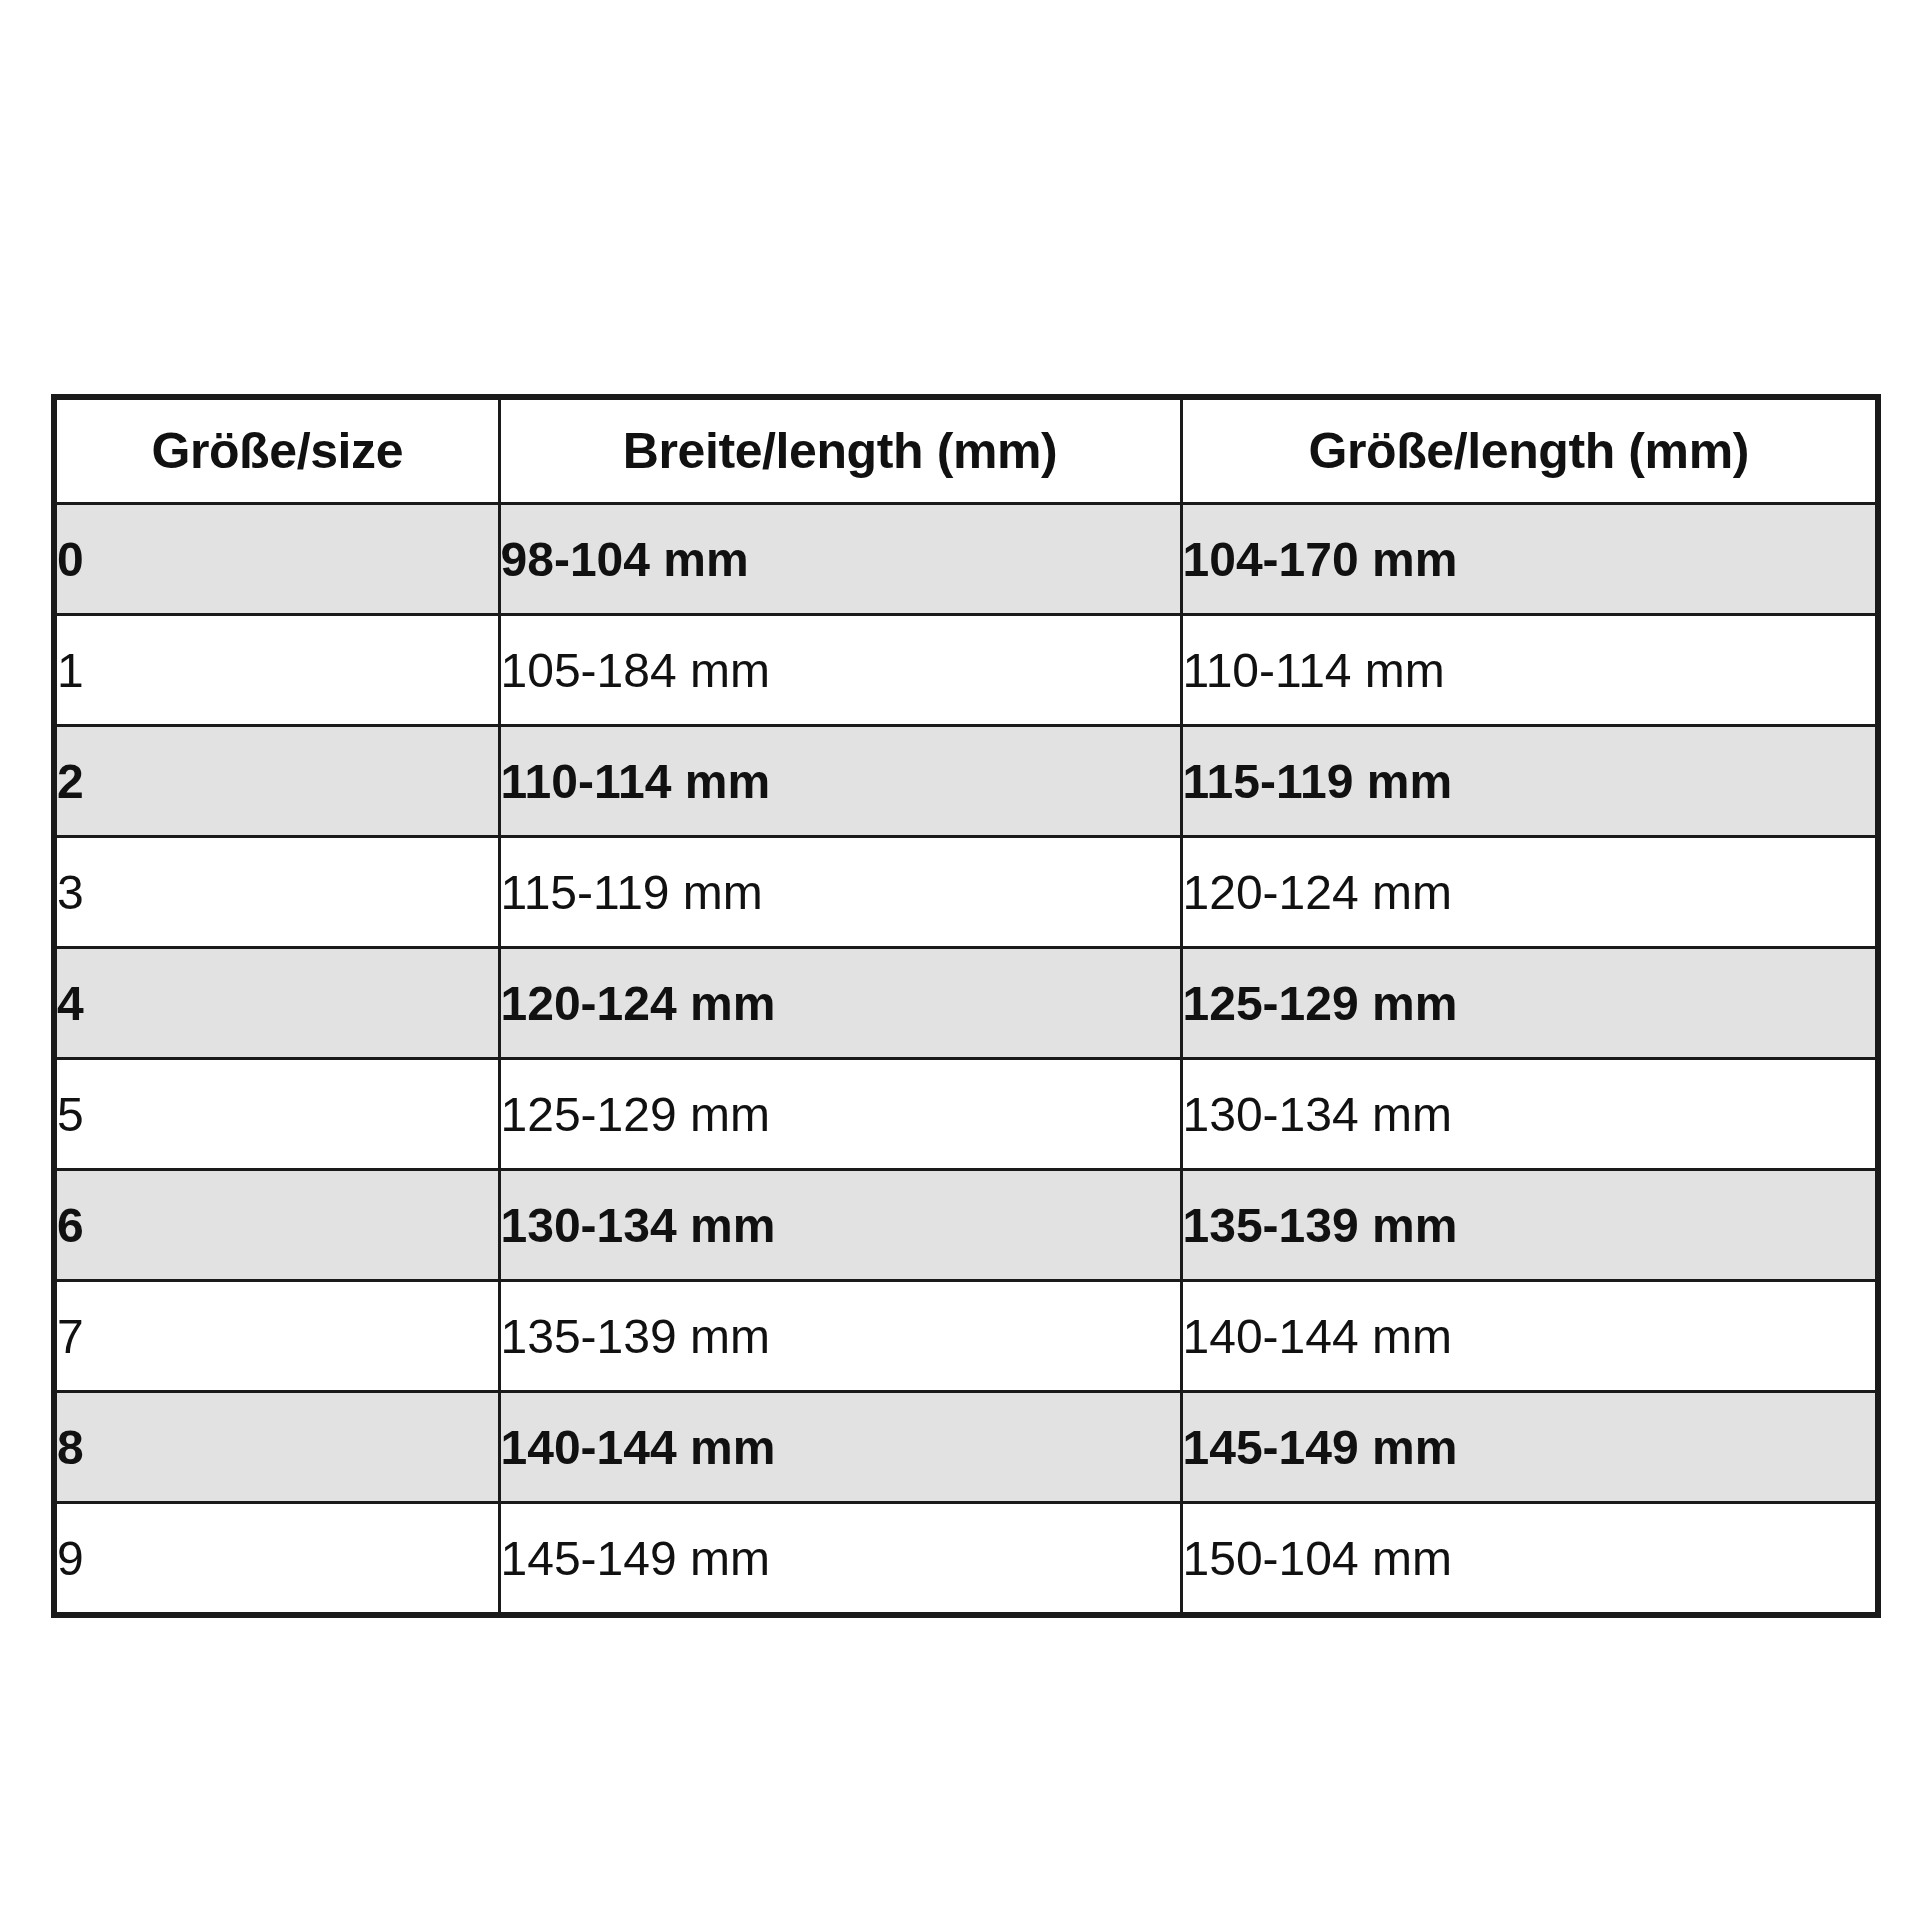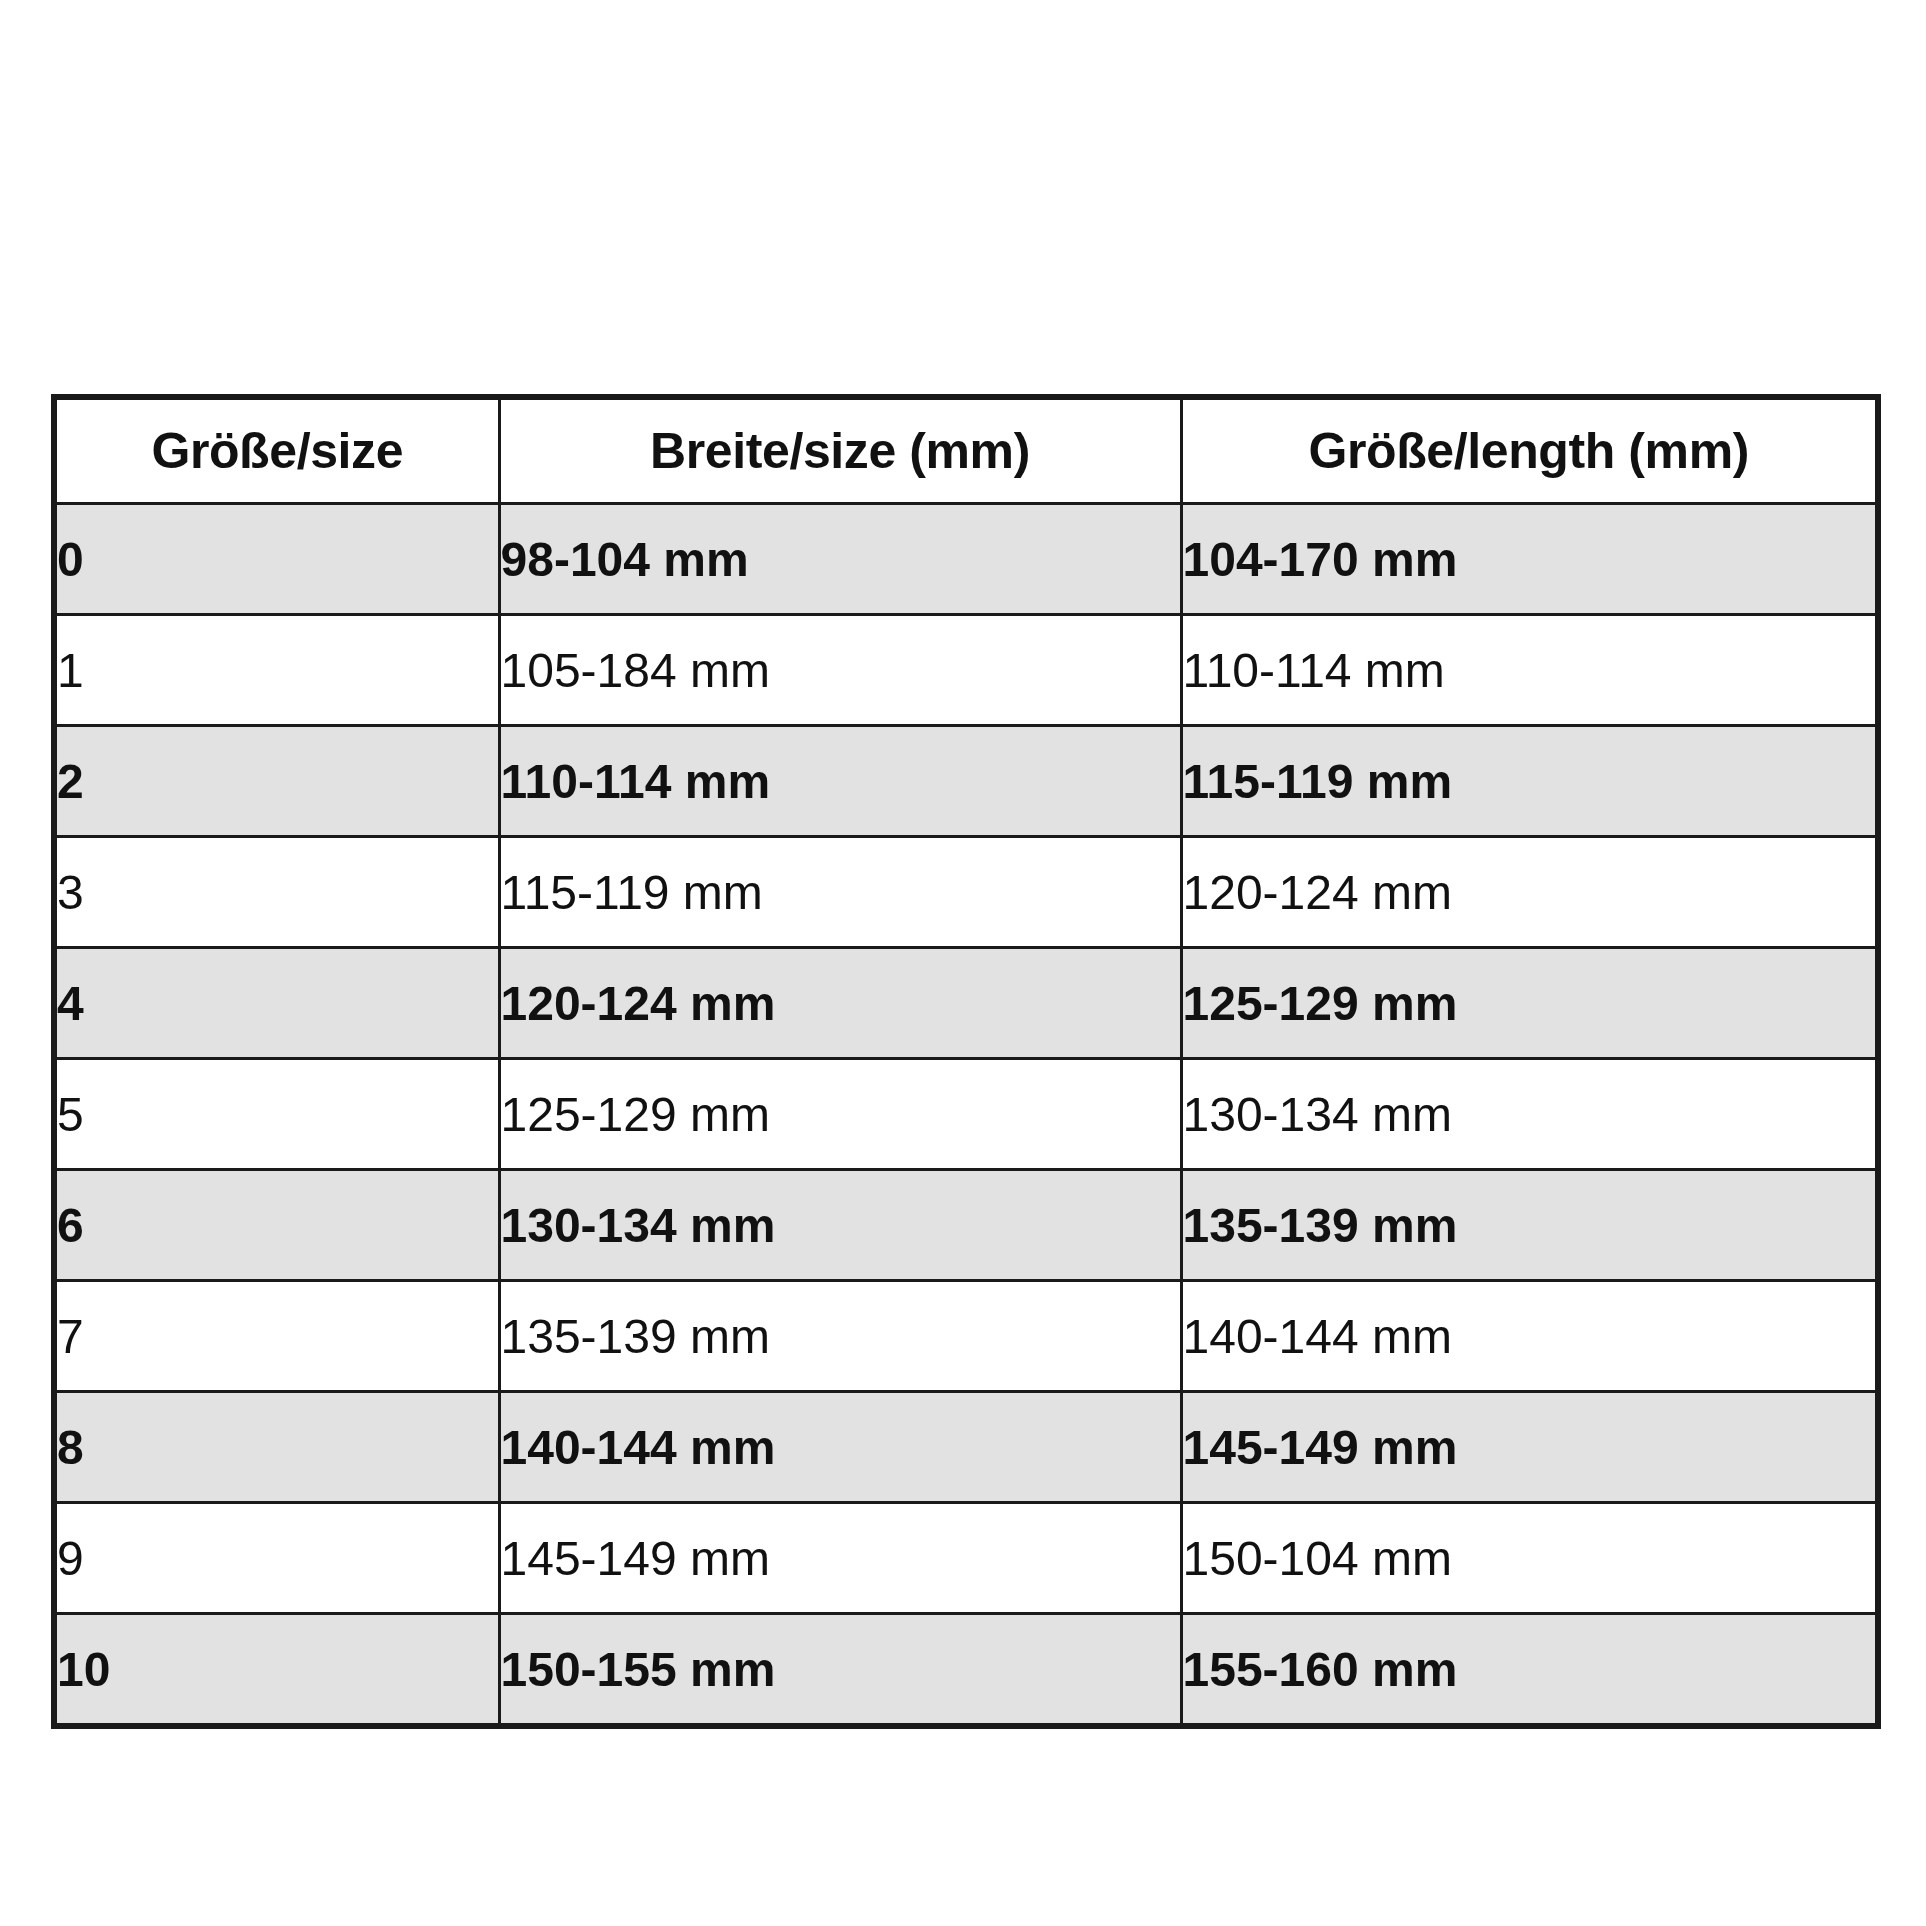--- a/index.html
+++ b/index.html
@@ -84,7 +84,7 @@
       <thead>
         <tr>
           <th>Größe/size</th>
-          <th>Breite/size (mm)</th>
+          <th>Breite/length (mm)</th>
           <th>Größe/length (mm)</th>
         </tr>
       </thead>

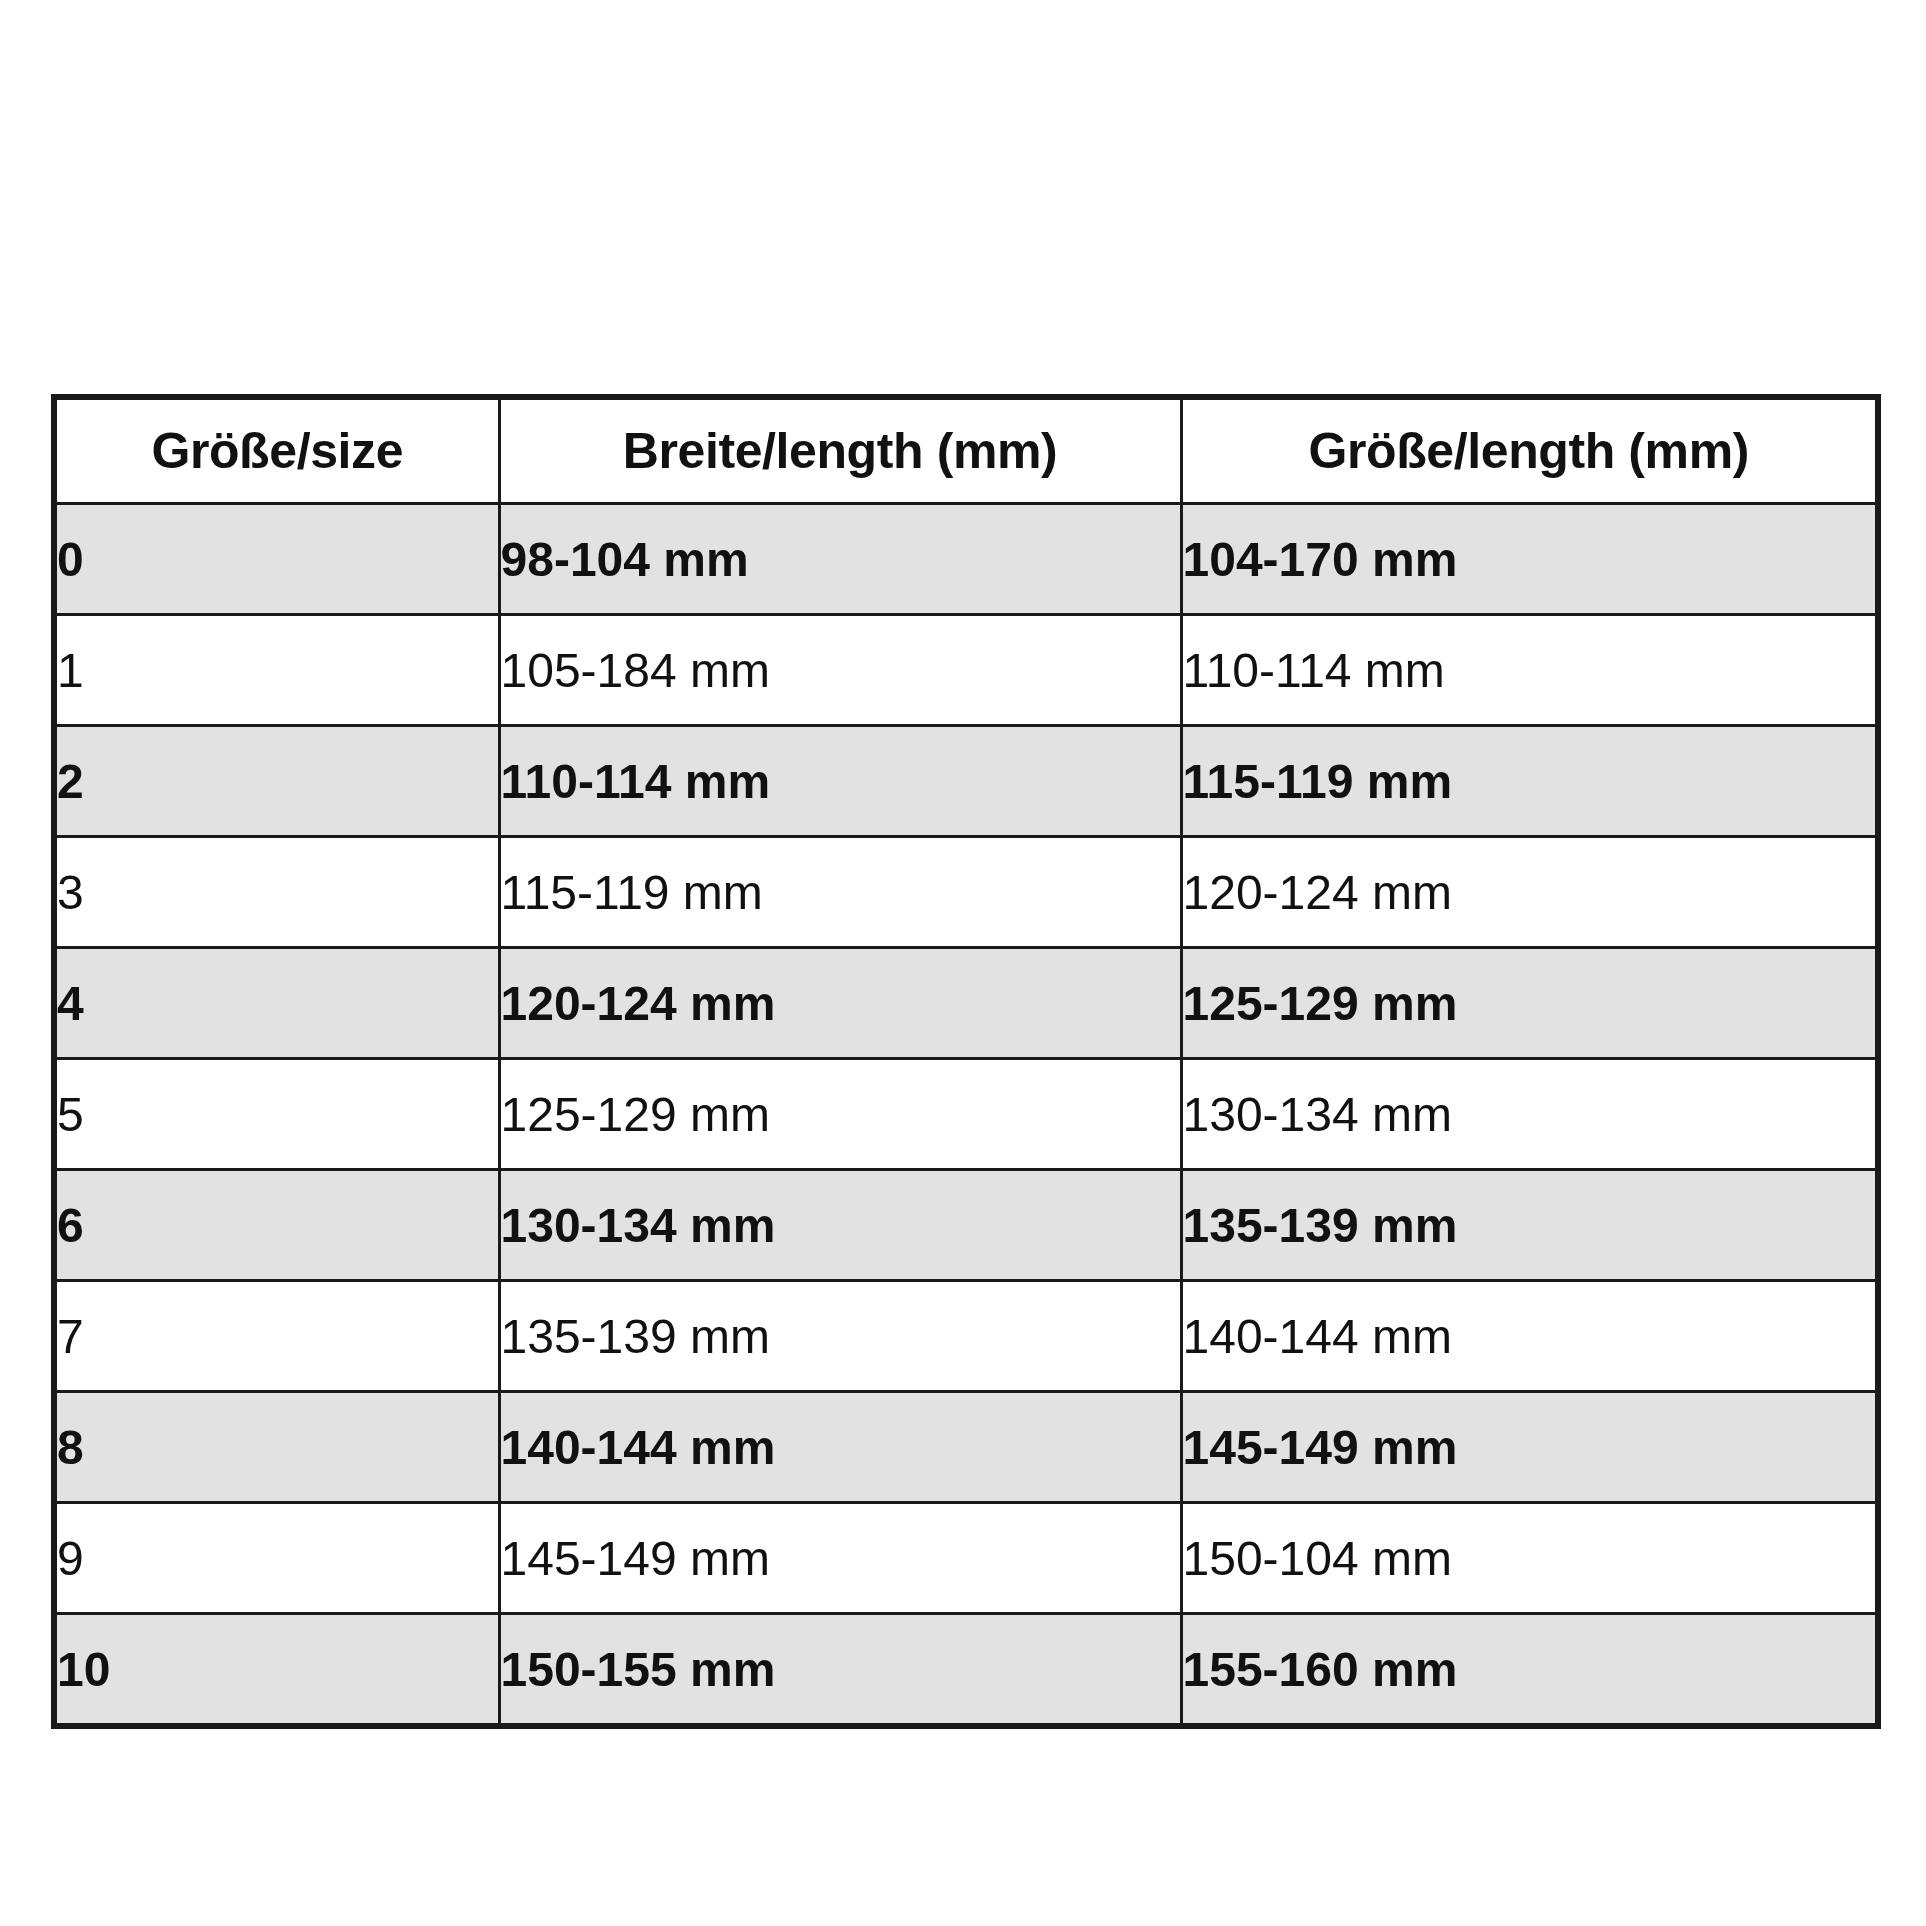--- a/index.html
+++ b/index.html
@@ -139,11 +139,6 @@
             <td>145-149 mm</td>
             <td>150-104 mm</td>
           </tr>
-          <tr class="row-shaded">
-            <td>10</td>
-            <td>150-155 mm</td>
-            <td>155-160 mm</td>
-          </tr>
         </tbody>
     </table>
   </div>

